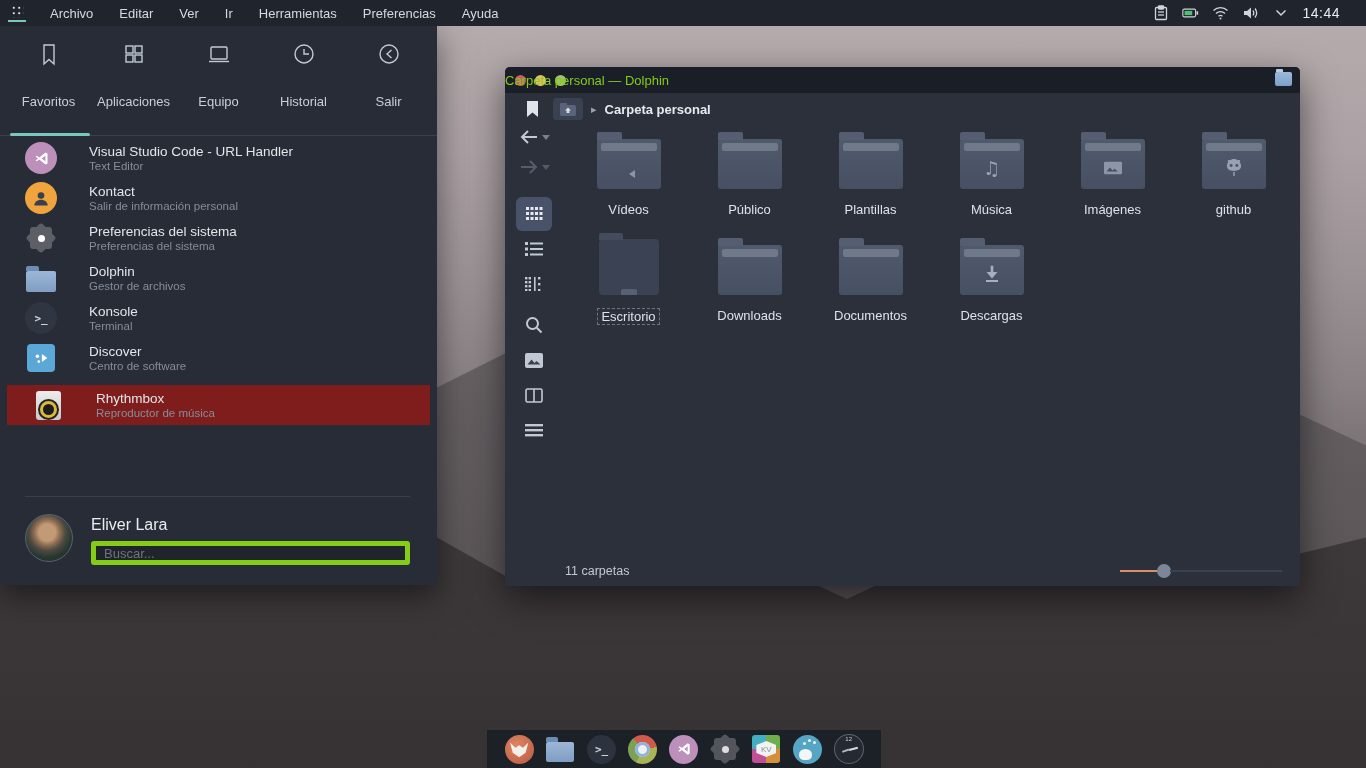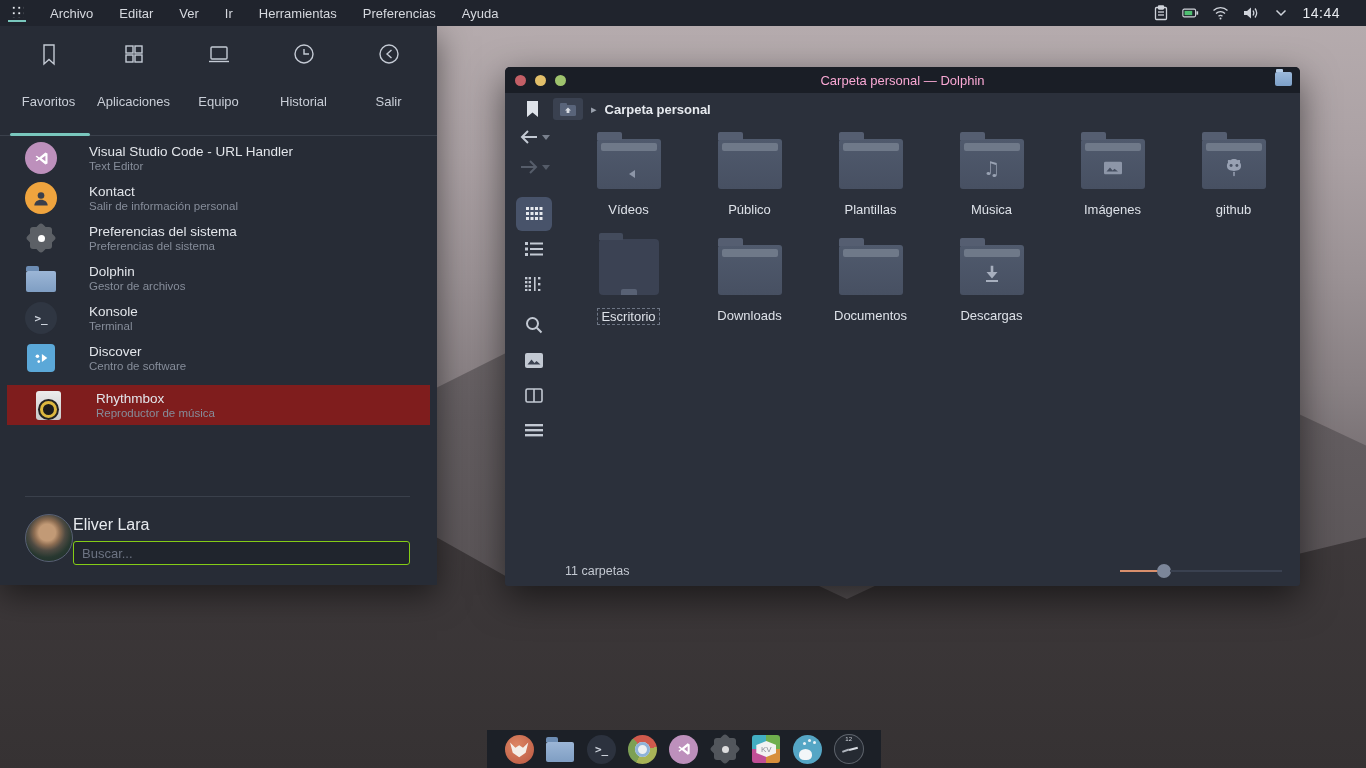--- a/index.html
+++ b/index.html
@@ -82,7 +82,7 @@
     display:flex; align-items:center; }
   .tl { width:11px; height:11px; border-radius:50%; margin-left:9px; cursor:pointer; }
   .tl.r { background:#c35f66; margin-left:10px; } .tl.y { background:#e2bf6a; } .tl.g { background:#9fc36d; }
-  .wtitle { position:absolute; left:0; right:0; text-align:center; font-size:13px; color:#f9a8d4; pointer-events:none; }
+  .wtitle { position:absolute; left:0; right:0; font-size:13px; color:#84cc16; pointer-events:none; }
   .tb-folder { position:absolute; right:8px; top:5px; width:17px; height:14px; border-radius:2px;
     background:linear-gradient(180deg,#9cb9da,#7da0c8); }
   .tb-folder::before { content:""; position:absolute; top:-3px; left:1px; width:7px; height:3px; background:#b5cce5; border-radius:1px 1px 0 0; }

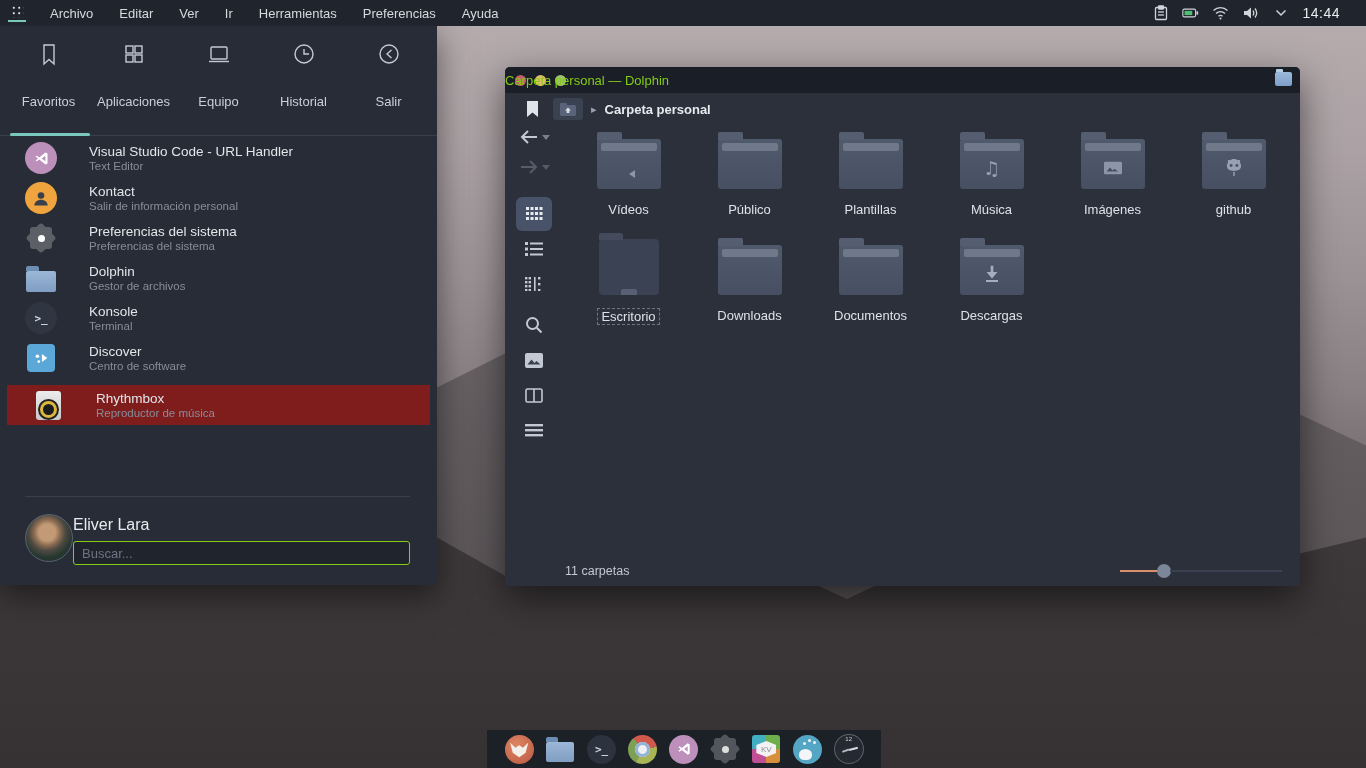--- a/index.html
+++ b/index.html
@@ -66,7 +66,7 @@
     background:#1c1c1c; border:3px solid #ddb83f; border-radius:50%; box-shadow:0 0 0 2px #222; }
 
   .userline { position:absolute; left:25px; top:470px; width:385px; height:1px; background:#3a404b; }
-  .userarea { position:absolute; left:25px; top:488px; width:385px; display:flex; }
+  .userarea { position:absolute; left:25px; top:488px; width:385px; display:flex; gap:18px; }
   .avatar { width:48px; height:48px; border-radius:50%; border:1px solid #586074; flex:0 0 48px;
     background:radial-gradient(circle at 46% 38%,#c29a76 0 22%,#8d6d52 34%,#4e4a42 48%,#273830 66%,#1d2b26 100%); }
   .usercol { flex:1; display:flex; flex-direction:column; gap:7px; padding-top:2px; }

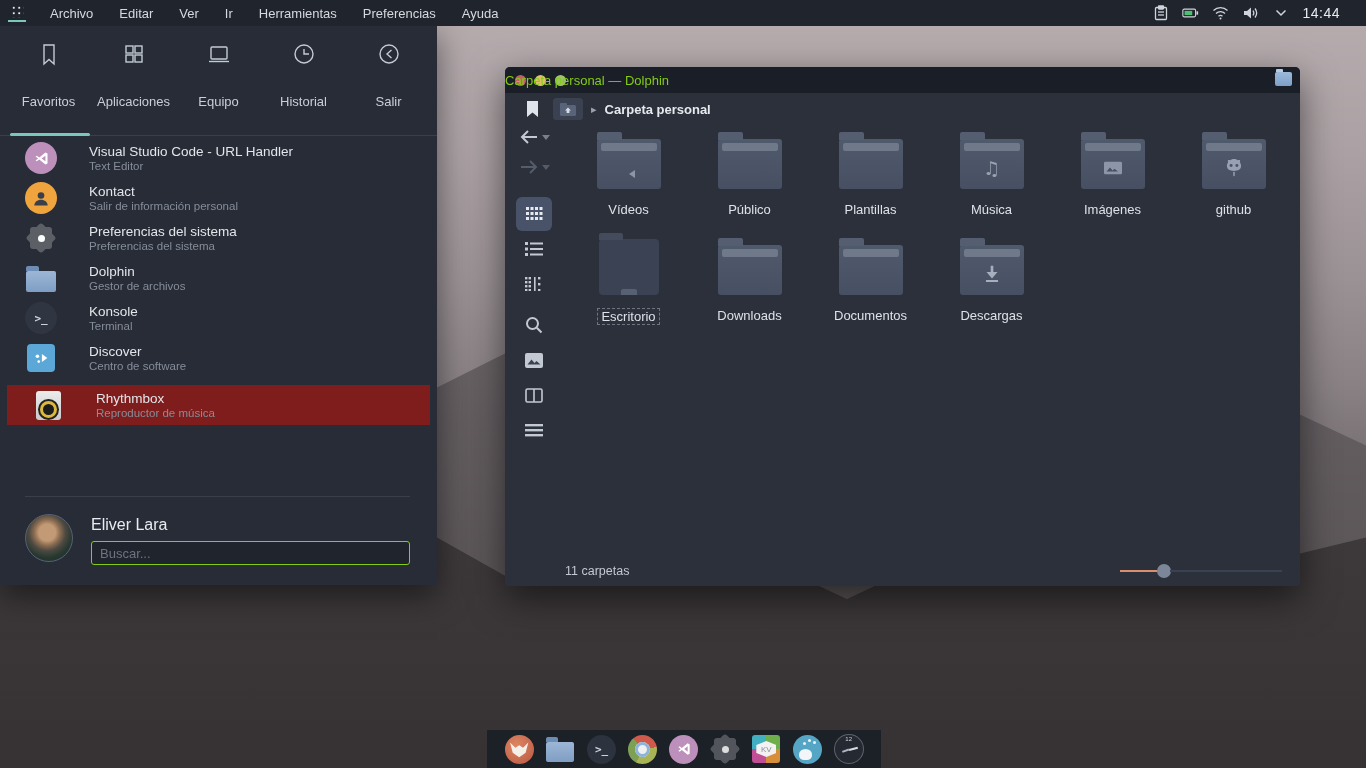--- a/index.html
+++ b/index.html
@@ -71,7 +71,7 @@
     background:radial-gradient(circle at 46% 38%,#c29a76 0 22%,#8d6d52 34%,#4e4a42 48%,#273830 66%,#1d2b26 100%); }
   .usercol { flex:1; display:flex; flex-direction:column; gap:7px; padding-top:2px; }
   .username { font-size:16px; color:#e8ebef; }
-  .search { width:100%; height:24px; background:#20252d; border:1px solid #84cc16; border-radius:3px;
+  .search { width:100%; height:24px; background:#20252d; border:5px solid #84cc16; border-radius:3px;
     color:#c8cdd5; font-size:13px; padding:0 8px; outline:none; }
   .search::placeholder { color:#6c7382; }
 

